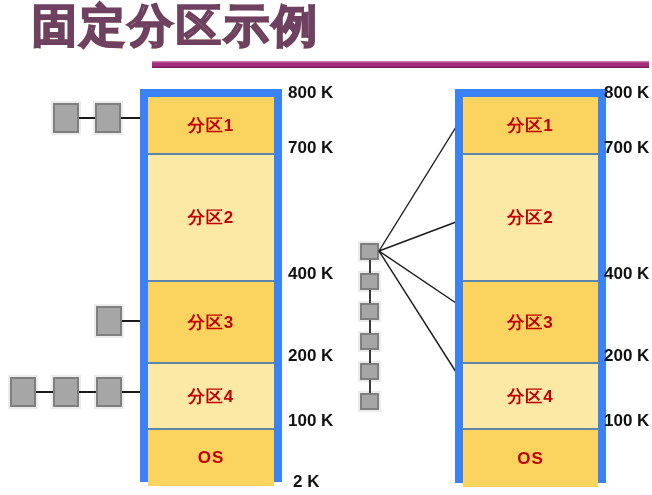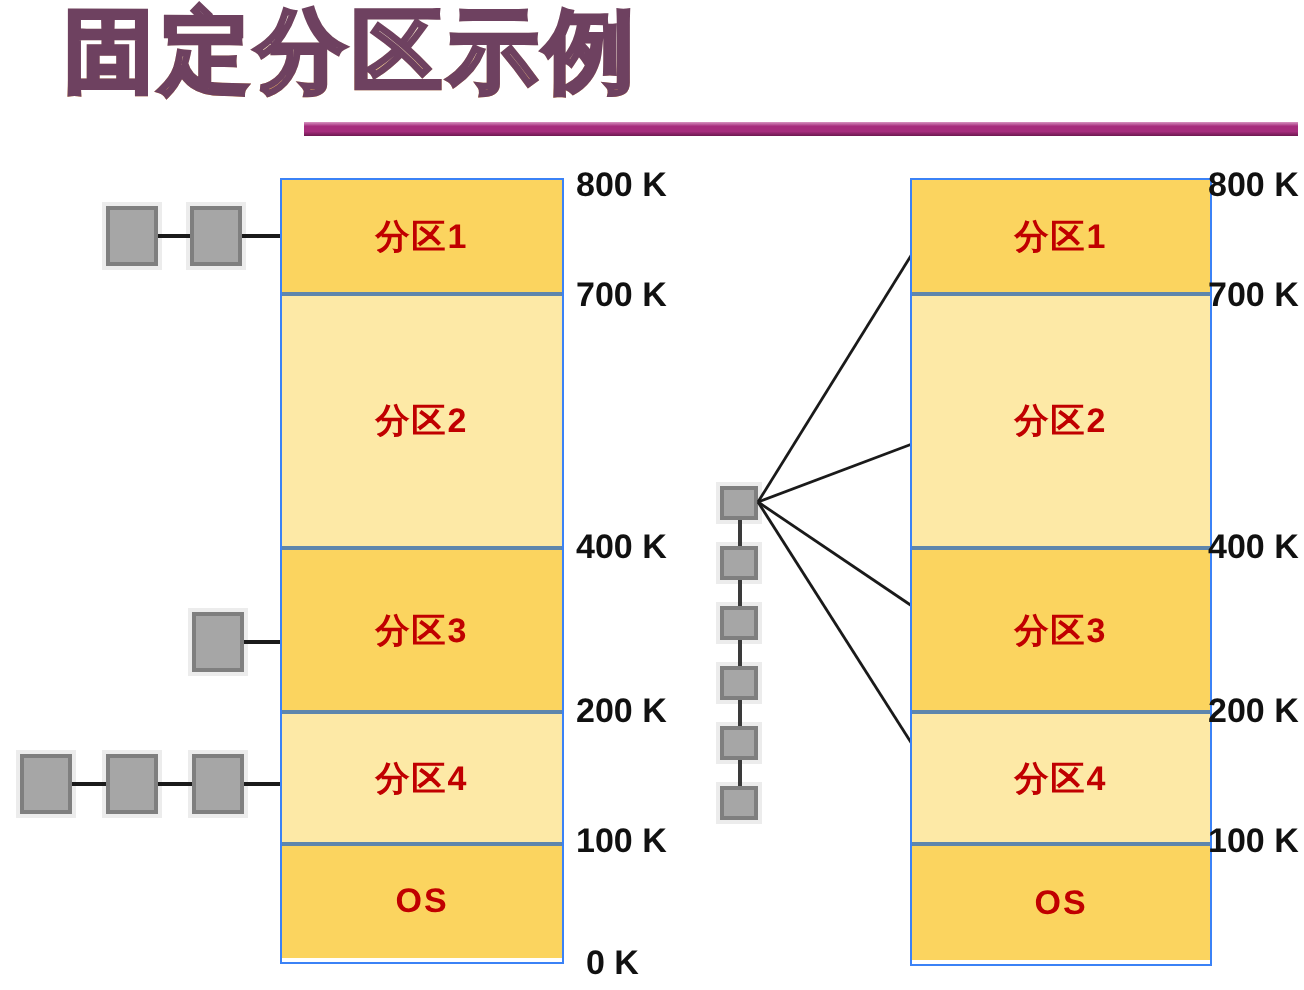--- a/index.html
+++ b/index.html
@@ -19,7 +19,7 @@
     background:linear-gradient(180deg,#d795c1 0%, #a62d7d 30%, #a62d7d 68%, #6d1950 100%);
   }
   .membox {
-    position:absolute; border:1px solid #3b82f6; box-sizing:border-box; background:#fff;
+    position:absolute; border:8px solid #3b82f6; box-sizing:border-box; background:#fff;
   }
   .part {
     width:100%; box-sizing:border-box; display:flex; align-items:center; justify-content:center;

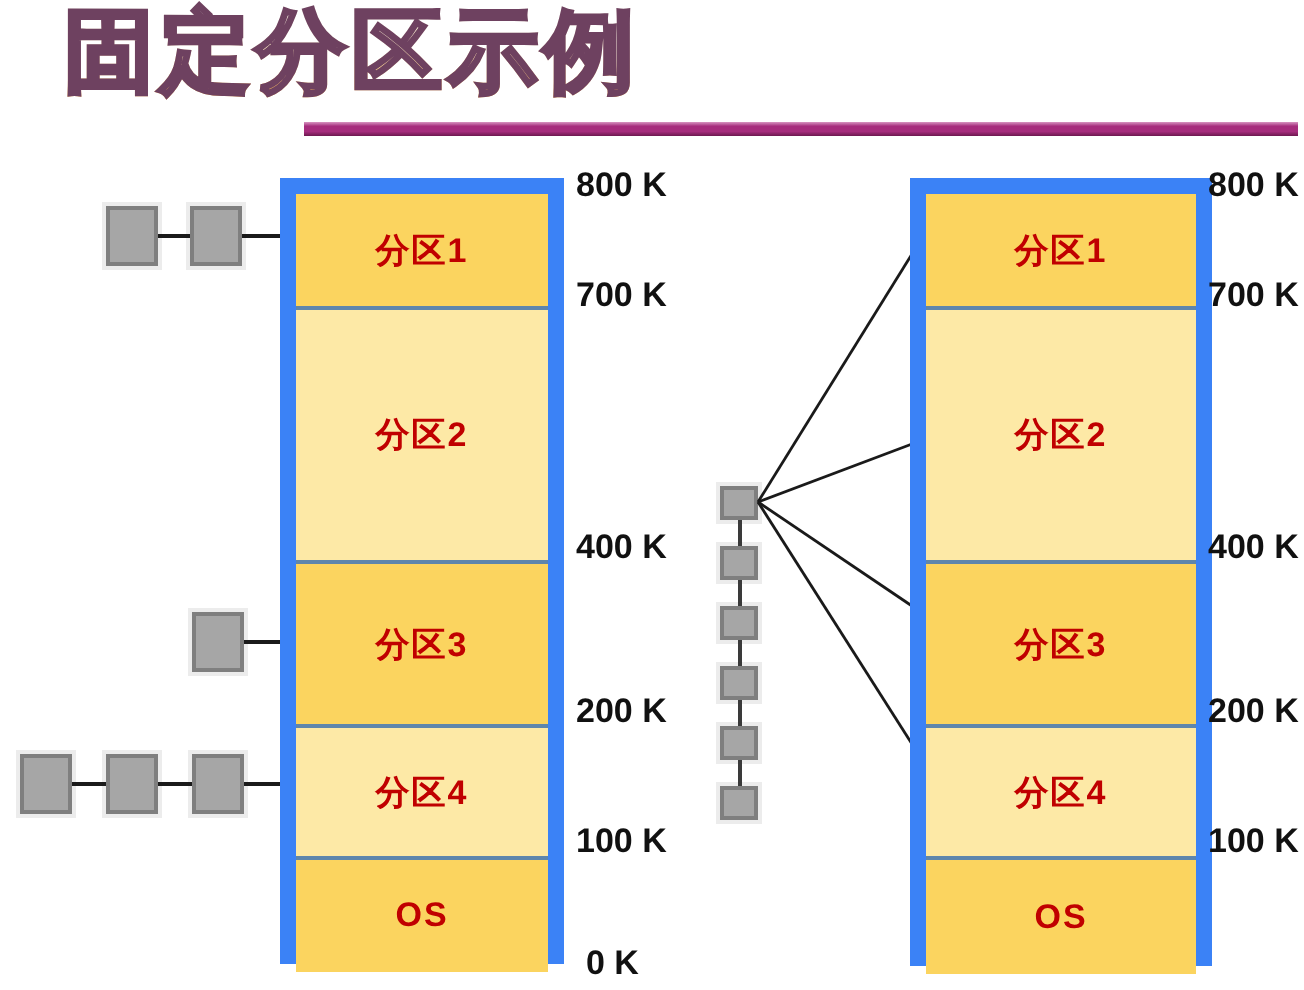--- a/index.html
+++ b/index.html
@@ -62,7 +62,7 @@
   <div class="memlabel" style="left:288px; top:265px;">400 K</div>
   <div class="memlabel" style="left:288px; top:347px;">200 K</div>
   <div class="memlabel" style="left:288px; top:412px;">100 K</div>
-  <div class="memlabel" style="left:293px; top:473px;">0 K</div>
+  <div class="memlabel" style="left:293px; top:473px;">2 K</div>
 
   <div class="job" style="left:53px; top:103px;"></div>
   <div class="job" style="left:95px; top:103px;"></div>

